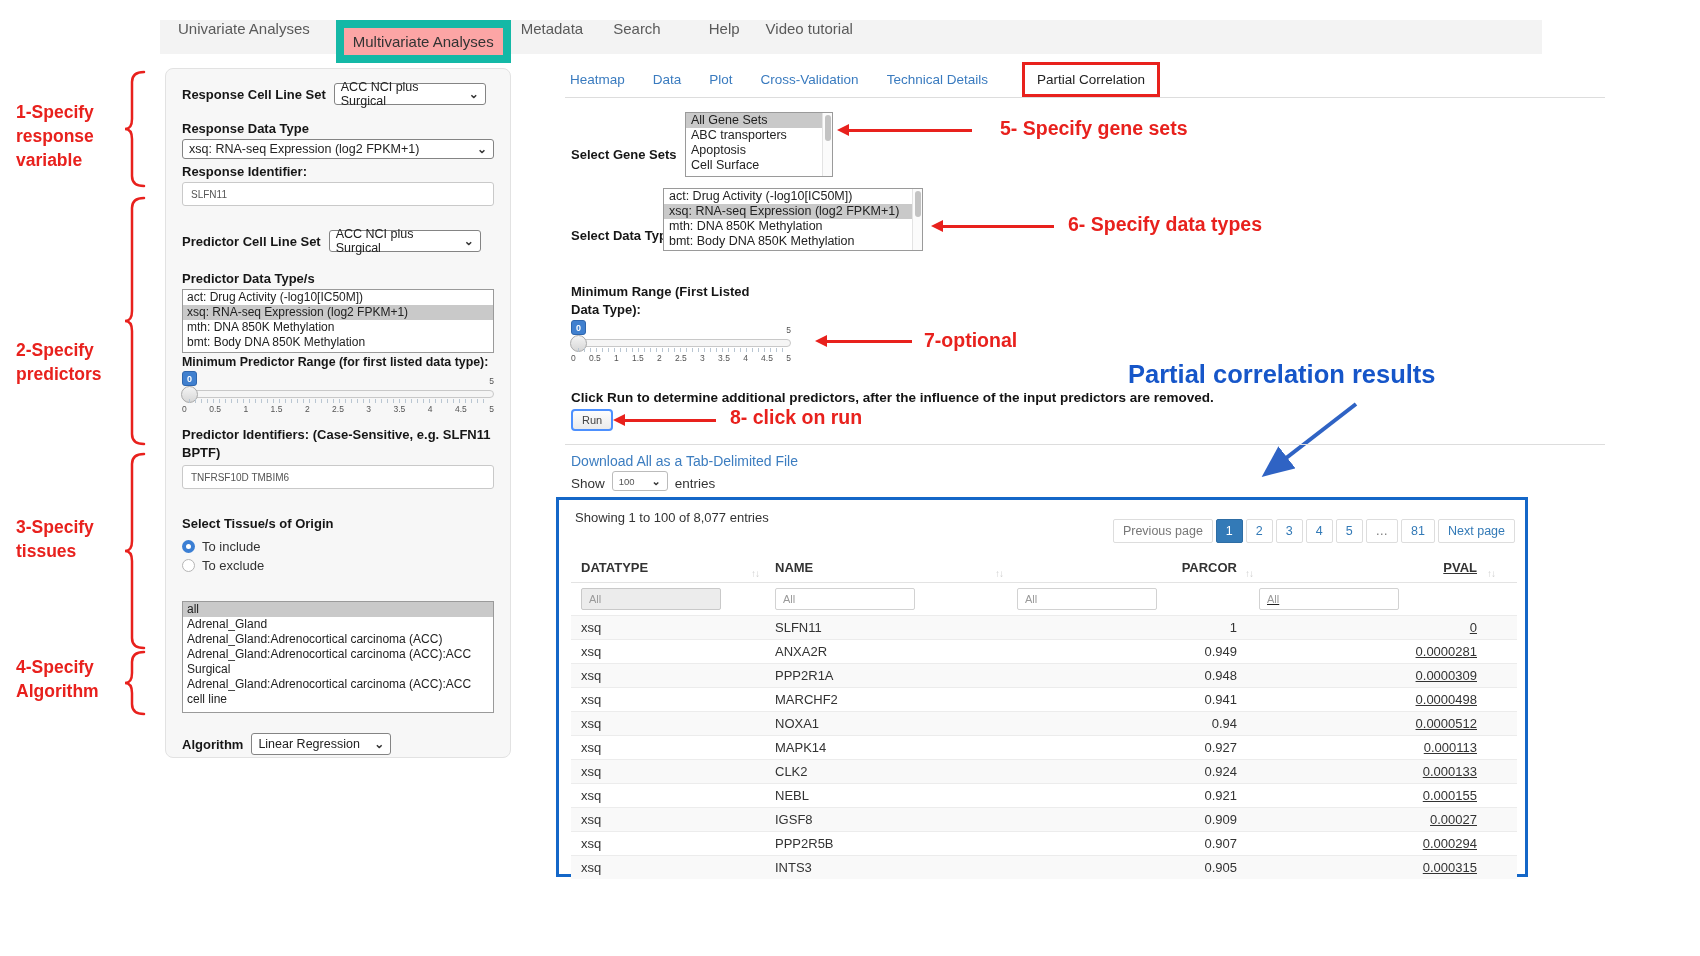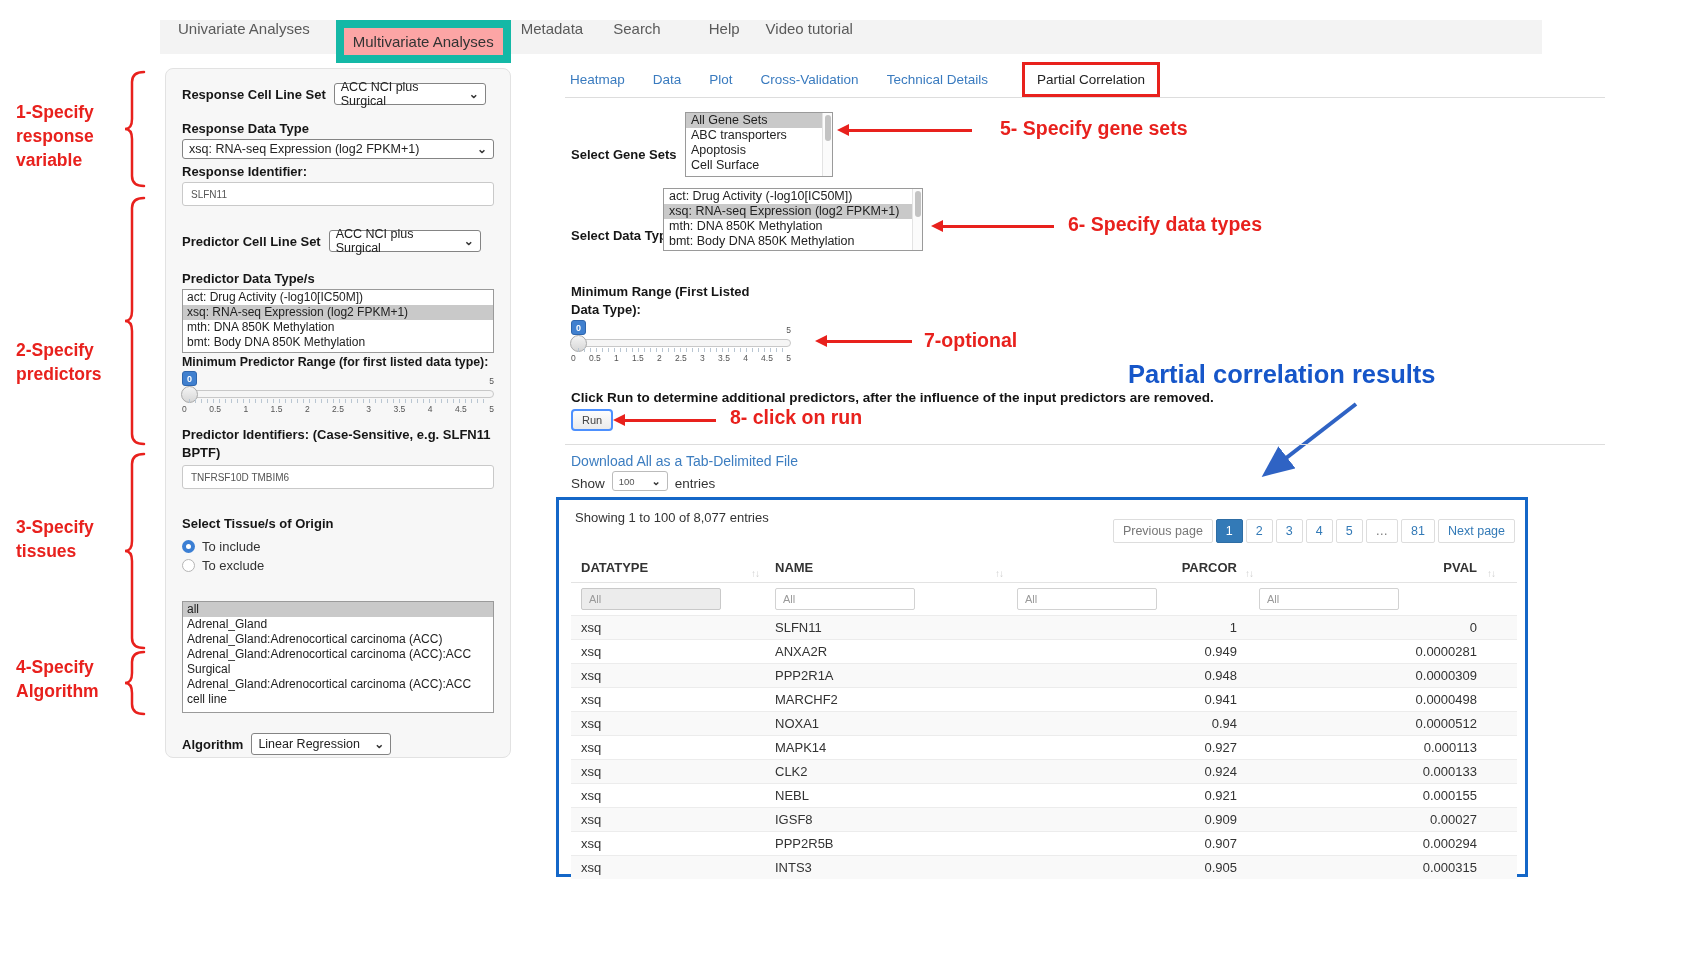--- a/index.html
+++ b/index.html
@@ -97,7 +97,7 @@
   .c1{width:196px;padding-left:10px;box-sizing:border-box;}
   .c2{width:242px;padding-left:8px;box-sizing:border-box;}
   .c3{width:242px;text-align:right;box-sizing:border-box;}
-  .c4{flex:1;text-align:right;box-sizing:border-box;}
+  .c4{flex:1;text-align:right;box-sizing:border-box;text-decoration:underline;}
   .sort{color:#cfcfcf;font-size:10px;letter-spacing:-1px;font-weight:400;}
   .sort.abs{position:absolute;top:8px;}
   .filters{display:flex;align-items:center;height:32px;}

